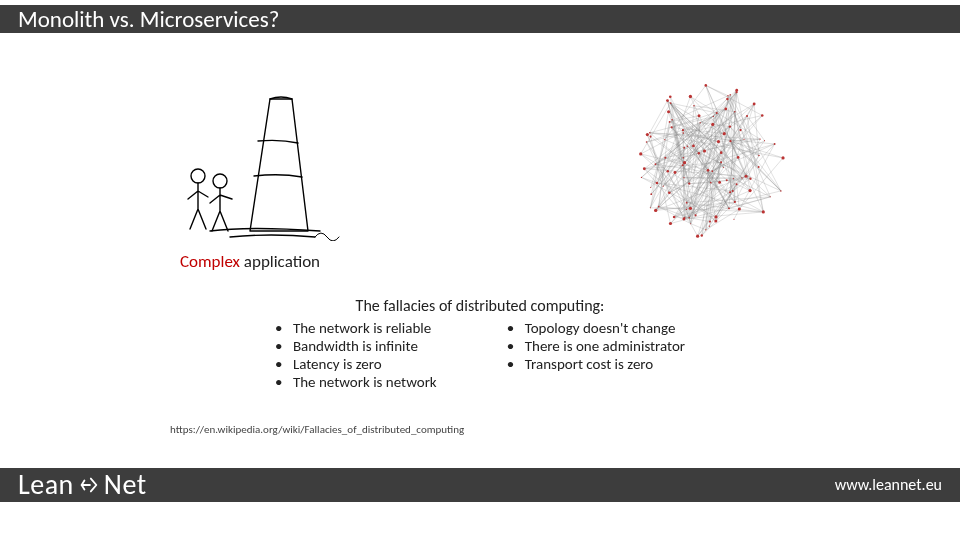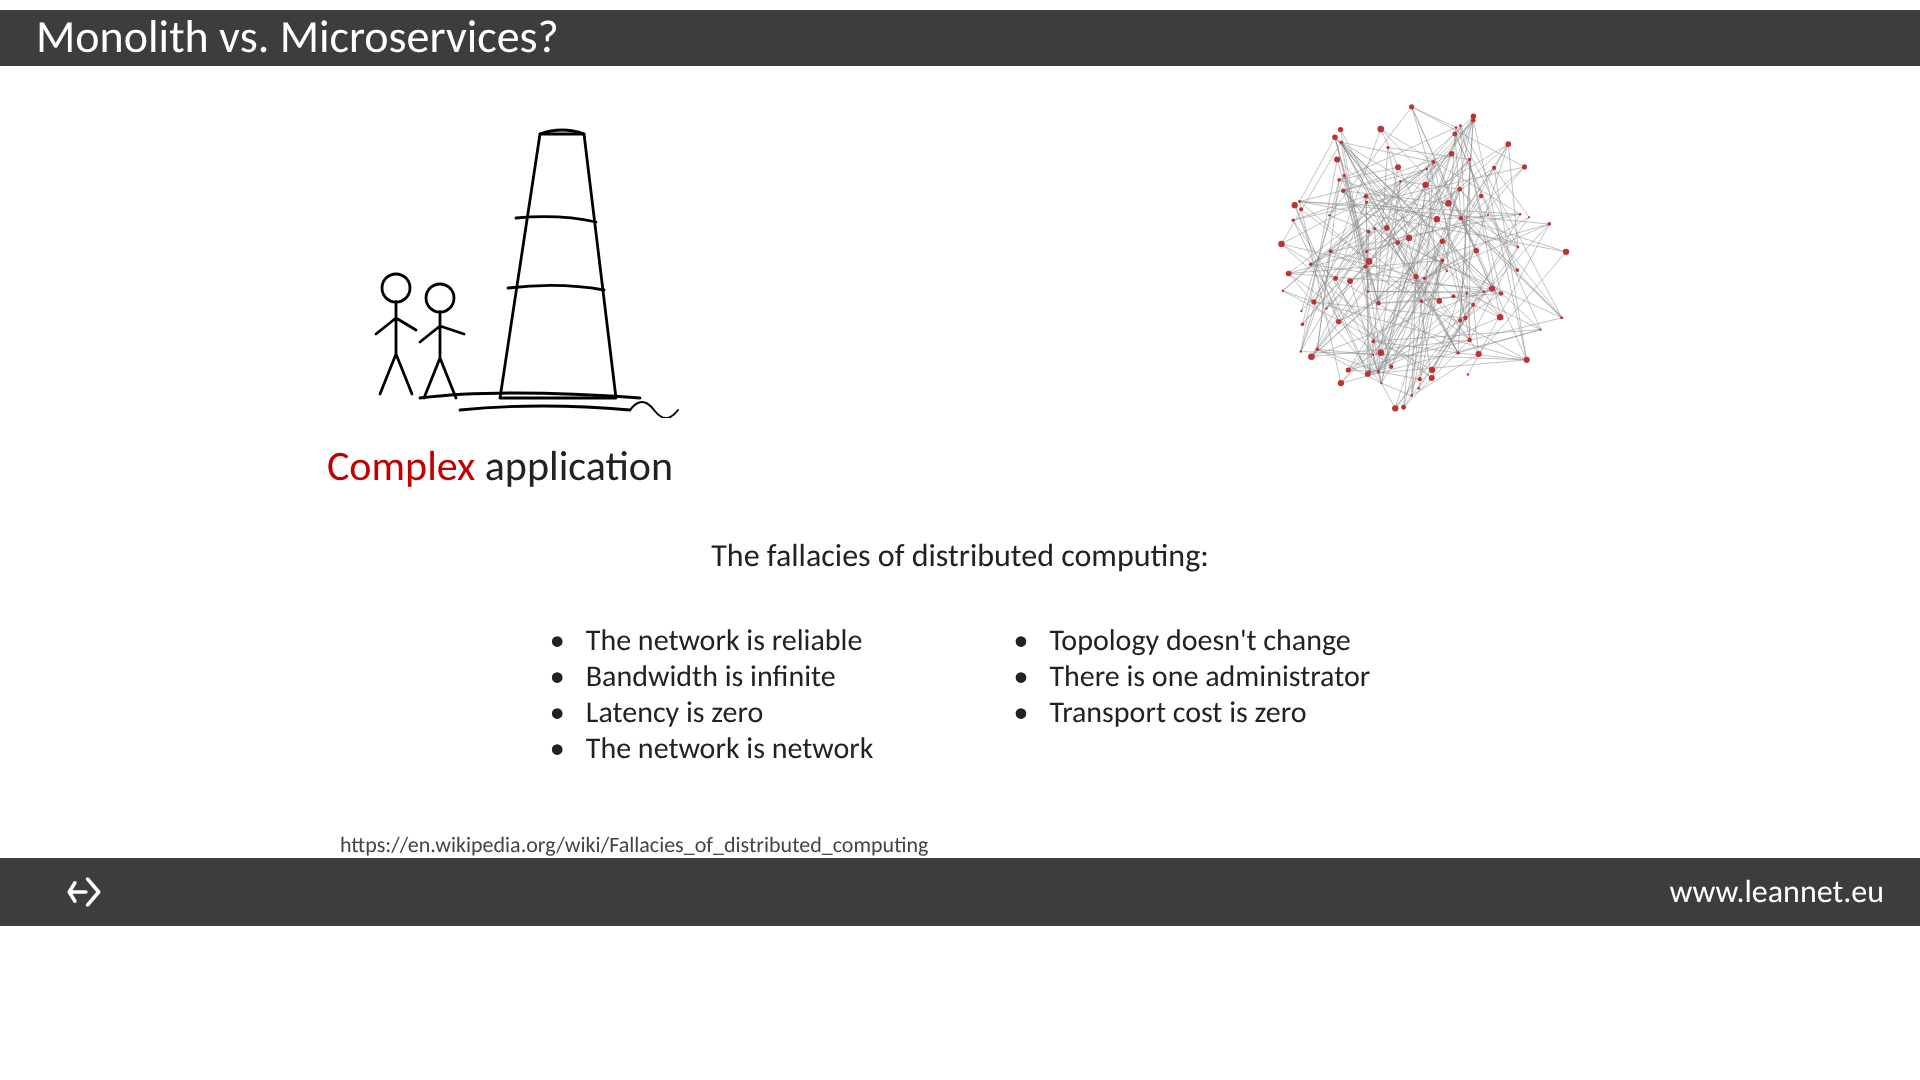--- a/index.html
+++ b/index.html
@@ -4,7 +4,7 @@
 <style>
   * { margin: 0; padding: 0; box-sizing: border-box; }
   html, body { width: 960px; height: 540px; font-family: "Segoe UI", Calibri, Arial, sans-serif; background: #fff; color: #222; overflow: hidden; }
-  .page { width: 960px; height: 440px; position: relative; display: flex; flex-direction: column; }
+  .page { width: 960px; height: 440px; position: relative; display: flex; flex-direction: column; gap: 32px; }
   .title-bar { background: #3d3d3d; height: 48px; display: flex; align-items: center; padding-left: 18px; border-top: 5px solid #fff; }
   .title-bar h1 { color: #fff; font-weight: 400; font-size: 23px; }
   .content { flex: 1; position: relative; padding: 12px 40px 0 40px; }

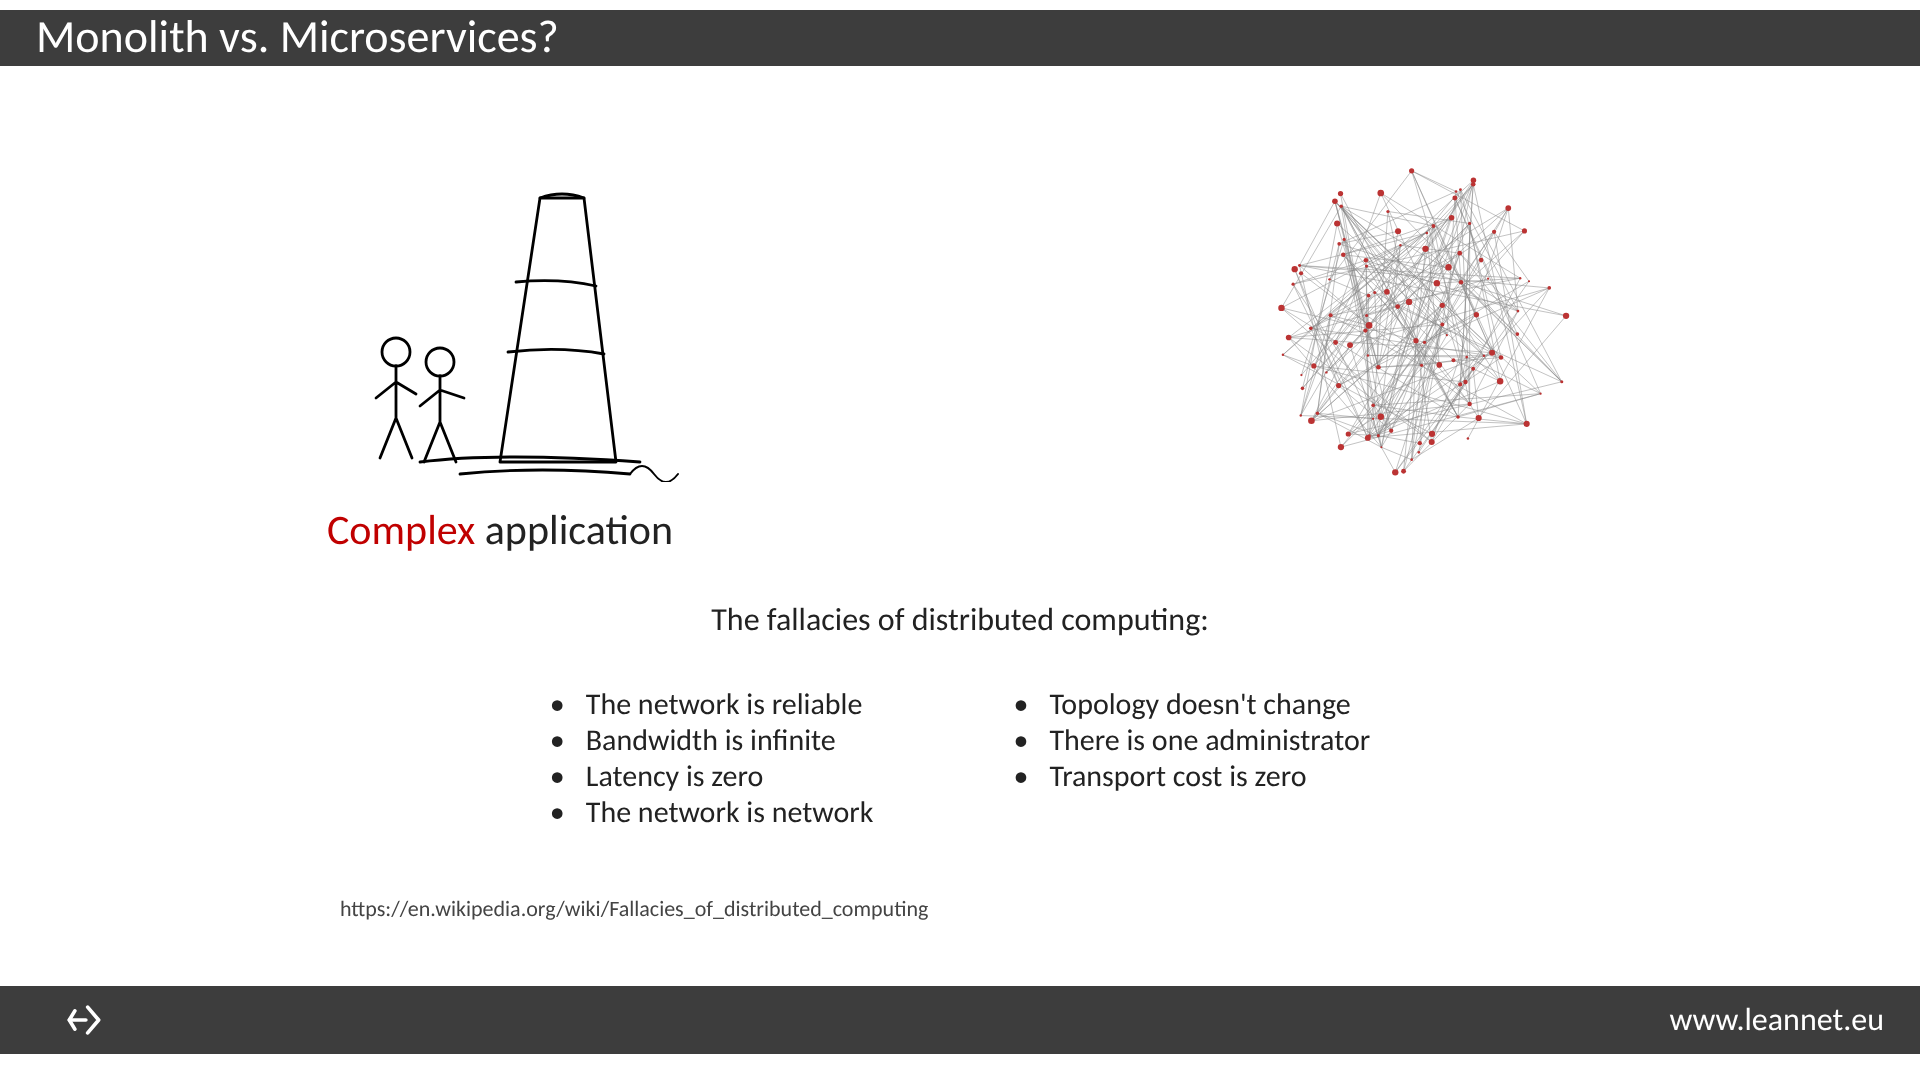--- a/index.html
+++ b/index.html
@@ -11,7 +11,7 @@
   .cols { display: flex; justify-content: space-between; gap: 40px; margin-top: 4px; }
   .col { flex: 1; display: flex; flex-direction: column; align-items: center; }
   .illus { width: 260px; height: 160px; display: flex; align-items: center; justify-content: center; }
-  .caption { text-align: center; margin-top: 10px; font-size: 21px; line-height: 1.35; }
+  .caption { text-align: center; margin-top: 10px; font-size: 17px; line-height: 1.35; }
   .red { color: #c00000; }
   .green { color: #2e7d32; }
   .fallacies { margin-top: 22px; }

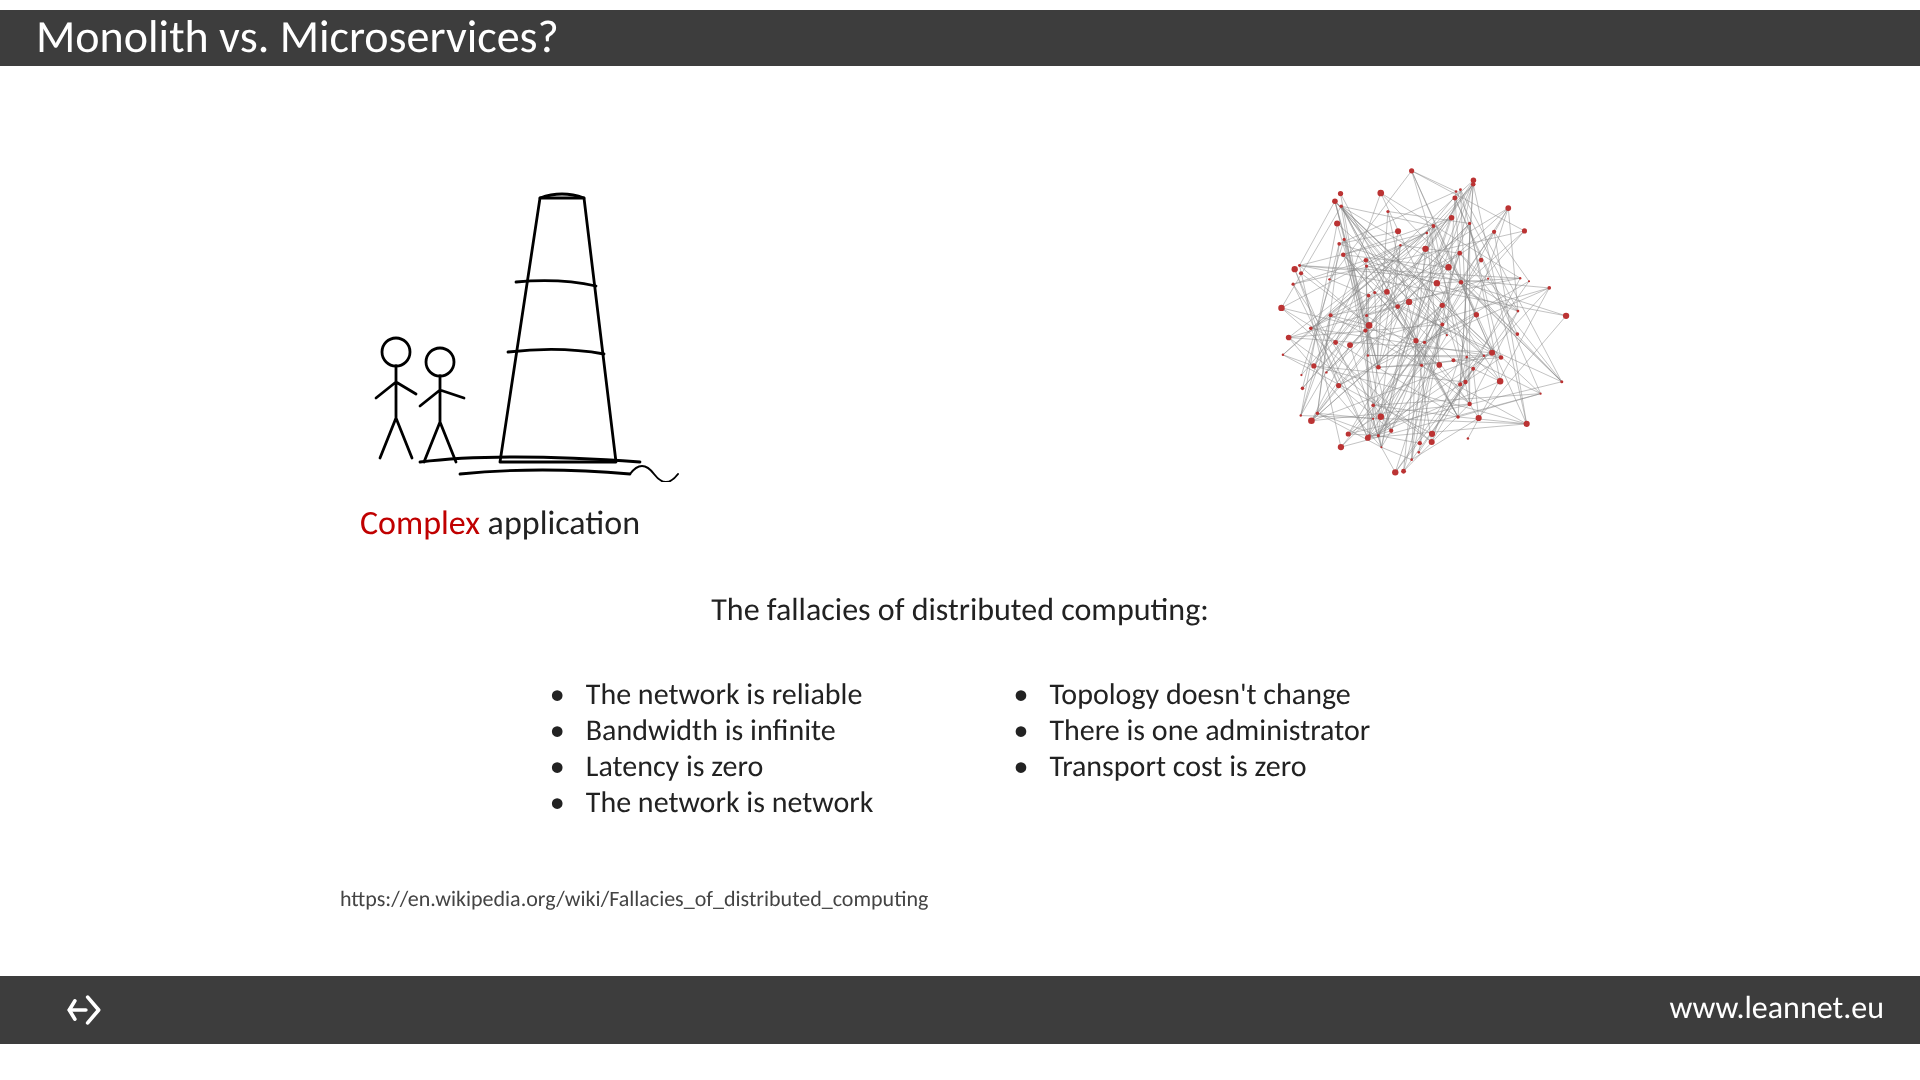--- a/index.html
+++ b/index.html
@@ -17,7 +17,7 @@
   .fallacies { margin-top: 22px; }
   .fall-title { text-align: center; font-size: 16px; font-weight: 400; margin-bottom: 4px; }
   .fall-lists { display: flex; justify-content: center; gap: 70px; font-size: 15px; }
-  .fall-lists ul { list-style: none; margin-top: 20px; }
+  .fall-lists ul { list-style: none; }
   .fall-lists li::before { content: "•"; display: inline-block; width: 18px; }
   .cite { font-size: 11px; color: #444; margin-top: 32px; padding-left: 130px; }
   .footer { height: 34px; background: #3d3d3d; color: #fff; display: flex; align-items: center; justify-content: space-between; padding: 0 18px; }

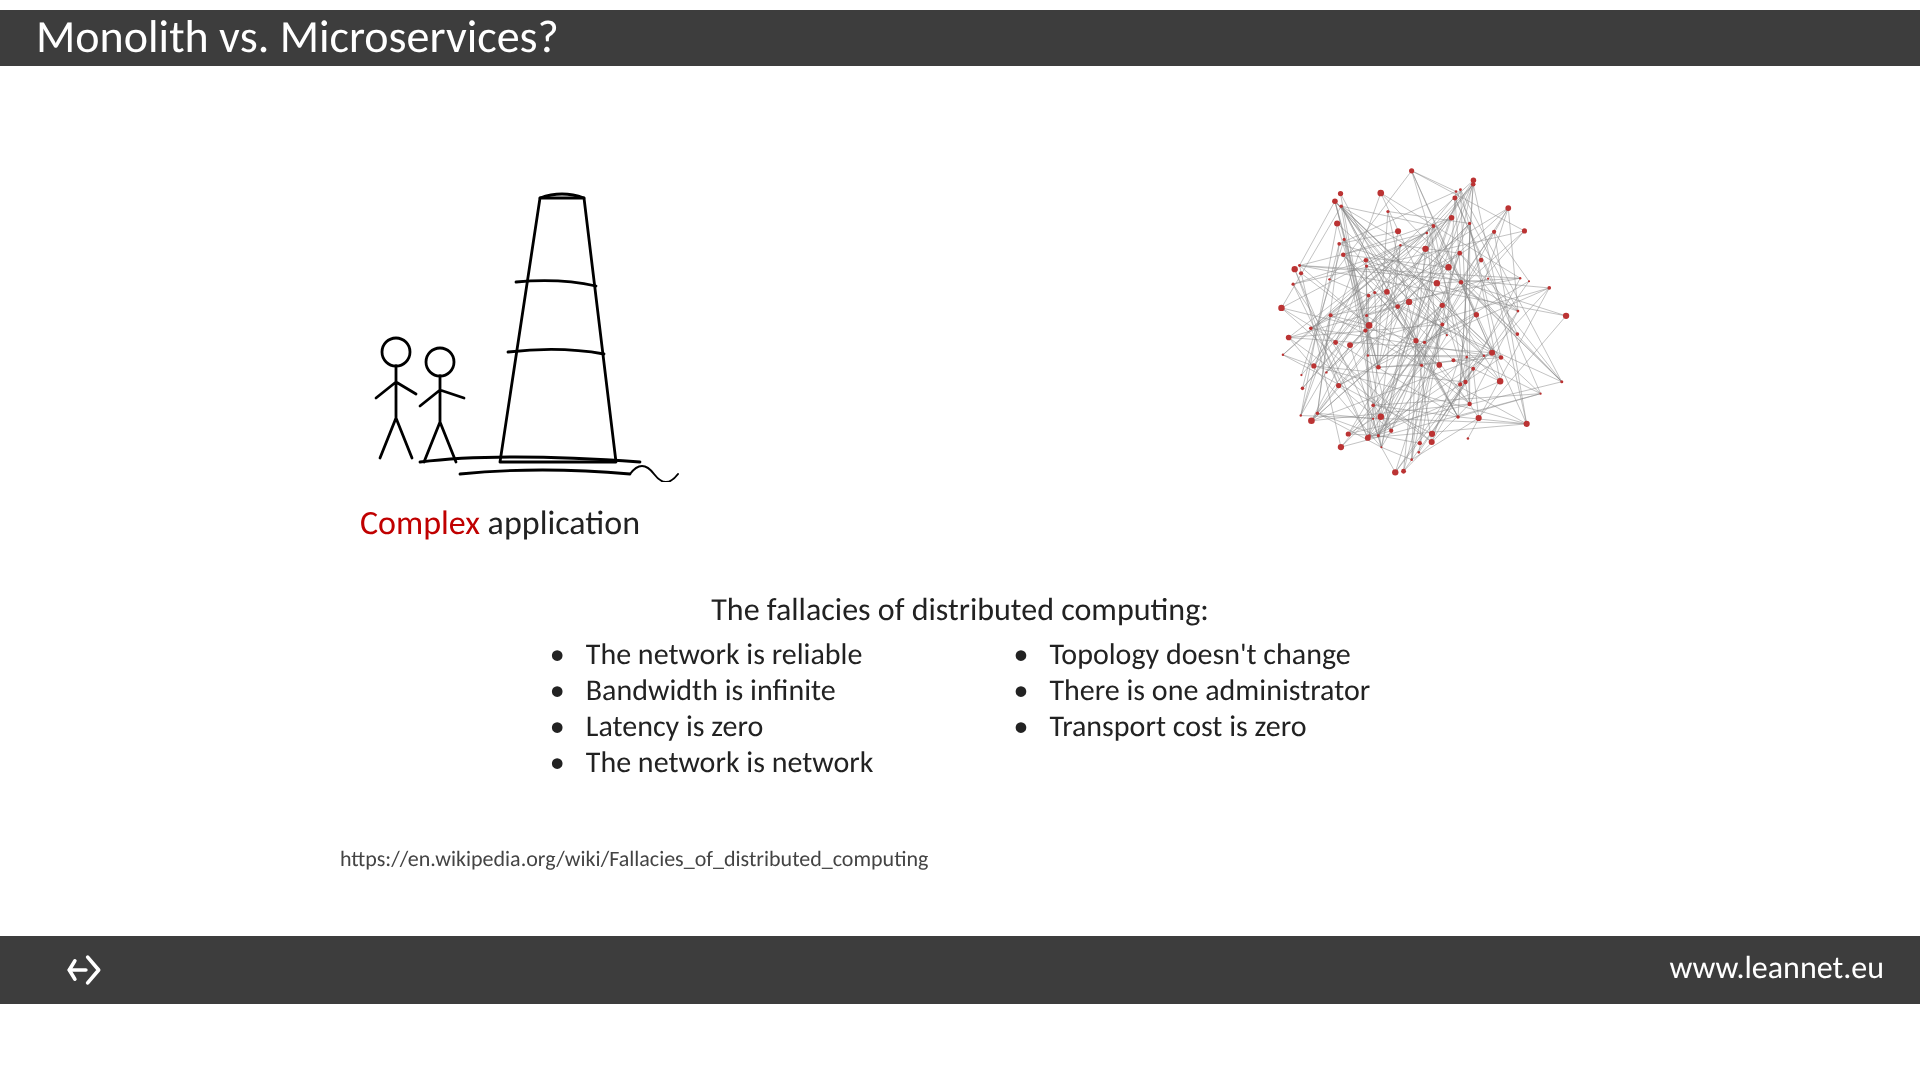--- a/index.html
+++ b/index.html
@@ -21,7 +21,7 @@
   .fall-lists li::before { content: "•"; display: inline-block; width: 18px; }
   .cite { font-size: 11px; color: #444; margin-top: 32px; padding-left: 130px; }
   .footer { height: 34px; background: #3d3d3d; color: #fff; display: flex; align-items: center; justify-content: space-between; padding: 0 18px; }
-  .logo { display: flex; align-items: center; gap: 4px; font-size: 24px; font-weight: 500; letter-spacing: .5px; flex-direction: column; }
+  .logo { display: flex; align-items: center; gap: 4px; font-size: 28px; font-weight: 500; letter-spacing: .5px; }
   .logo svg { width: 22px; height: 22px; }
   .url { font-size: 16px; }
   

